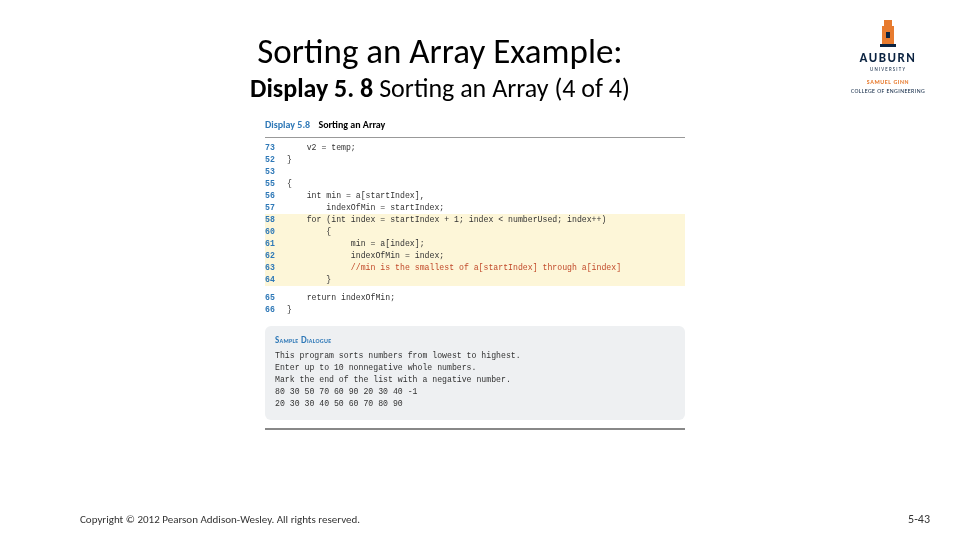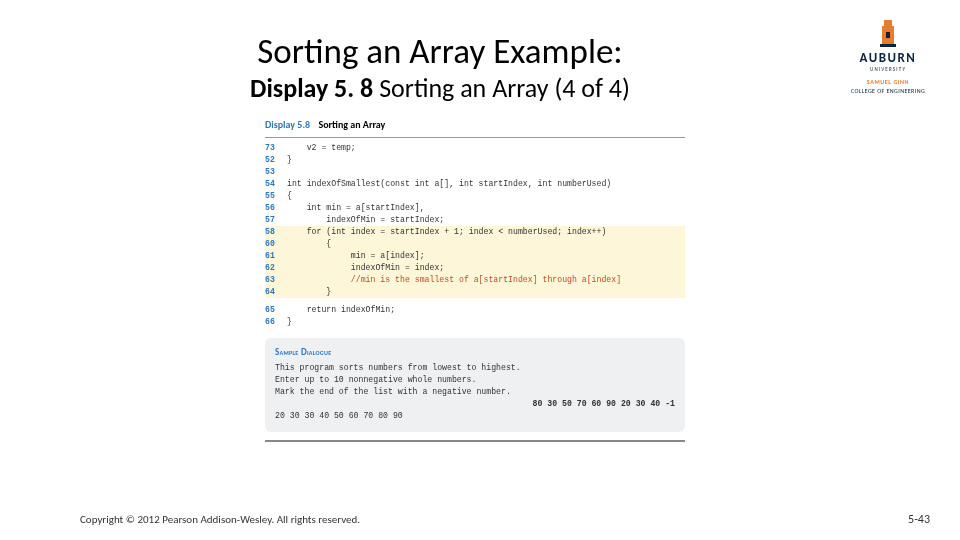--- a/index.html
+++ b/index.html
@@ -88,10 +88,6 @@
           <span class="codetxt"></span>
         </div>
         <div class="code-row">
-          <span class="lineno">54</span>
-          <span class="codetxt">int indexOfSmallest(const int a[], int startIndex, int numberUsed)</span>
-        </div>
-        <div class="code-row">
           <span class="lineno">55</span>
           <span class="codetxt">{</span>
         </div>

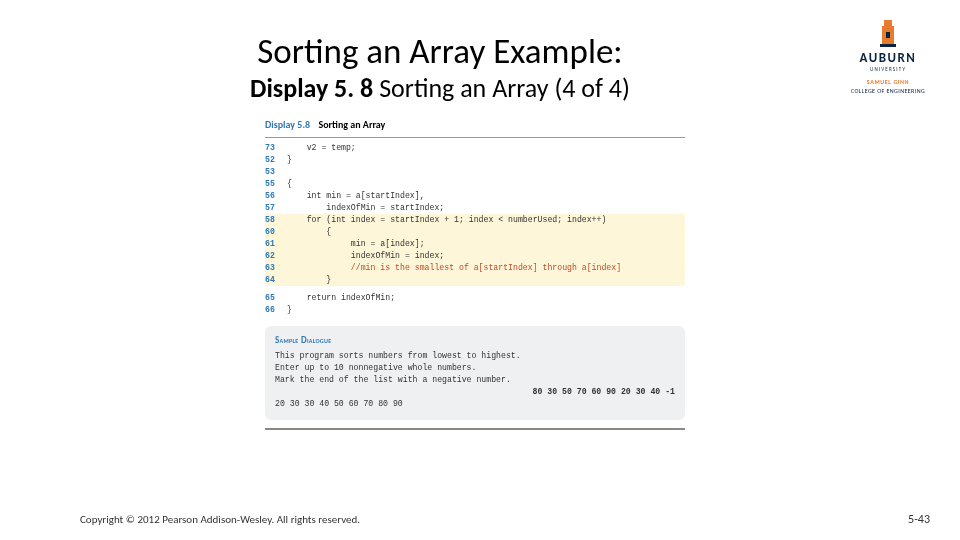--- a/index.html
+++ b/index.html
@@ -35,7 +35,7 @@
   .sample-box { margin-top: 10px; background: #eef0f2; border-radius: 6px; padding: 8px 10px 10px; }
   .sample-title { font-size: 9px; font-weight: 700; color: #2e78b7; letter-spacing: 0.3px; font-variant: small-caps; margin-bottom: 5px; }
   .sample-body { font-family: "Consolas","Courier New",monospace; font-size: 8.2px; line-height: 12px; color: #333; }
-  .sample-body .strong { font-weight: 700; text-align: right; }
+  .sample-body .strong { font-weight: 400; }
   .sample-rule { border: none; border-top: 2px solid #888; margin-top: 8px; }
 
   .footer-left { position: absolute; bottom: 14px; left: 80px; font-size: 11px; color: #333; text-align: right; }

